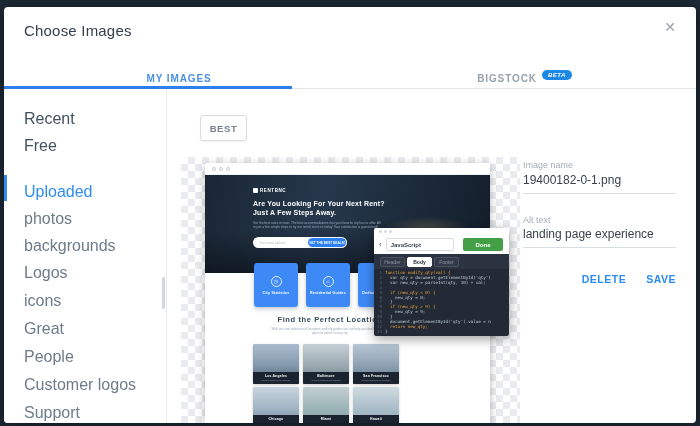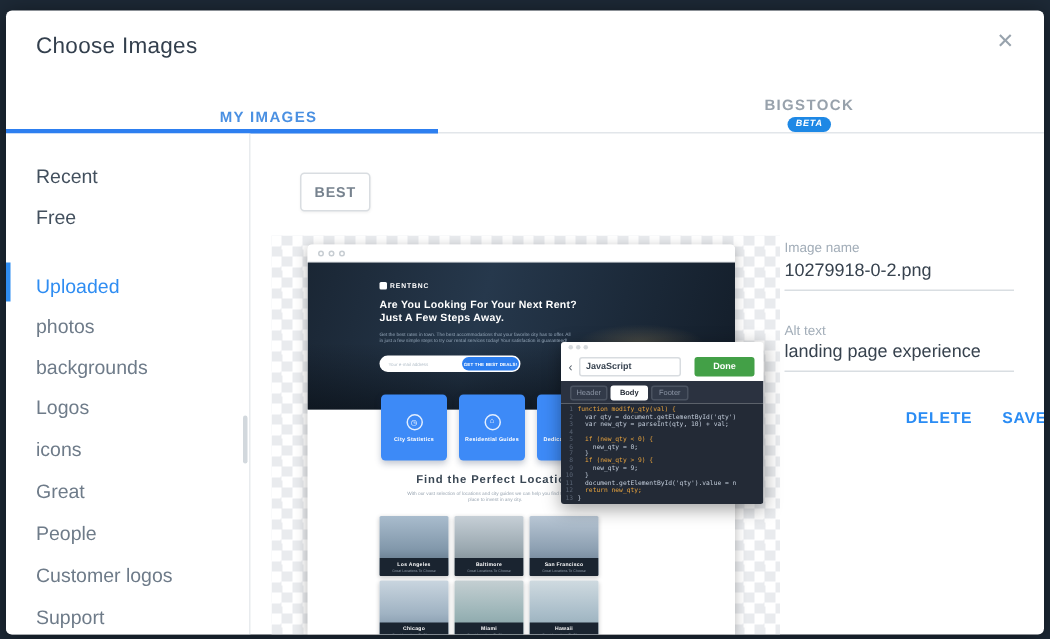--- a/index.html
+++ b/index.html
@@ -19,7 +19,7 @@
   .tab { top:62px; height:18px; display:flex; align-items:center; justify-content:center; gap:5px;
          font-size:10px; font-weight:bold; letter-spacing:.9px; cursor:pointer; }
   .tab-active { left:120px; width:110px; color:#4a90e2; }
-  .tab-inactive { left:463px; width:145px; color:#98a2ac;flex-direction:column; }
+  .tab-inactive { left:448px; width:145px; color:#98a2ac; }
   .beta { background:#1e88e5; color:#fff; font-size:6px; font-weight:bold; font-style:italic;
           padding:2px 6px; border-radius:7px; letter-spacing:.5px; position:relative; top:-3px; }
   .tabline-gray { left:0; right:0; top:81px; height:1px; background:#e2e6ea; }

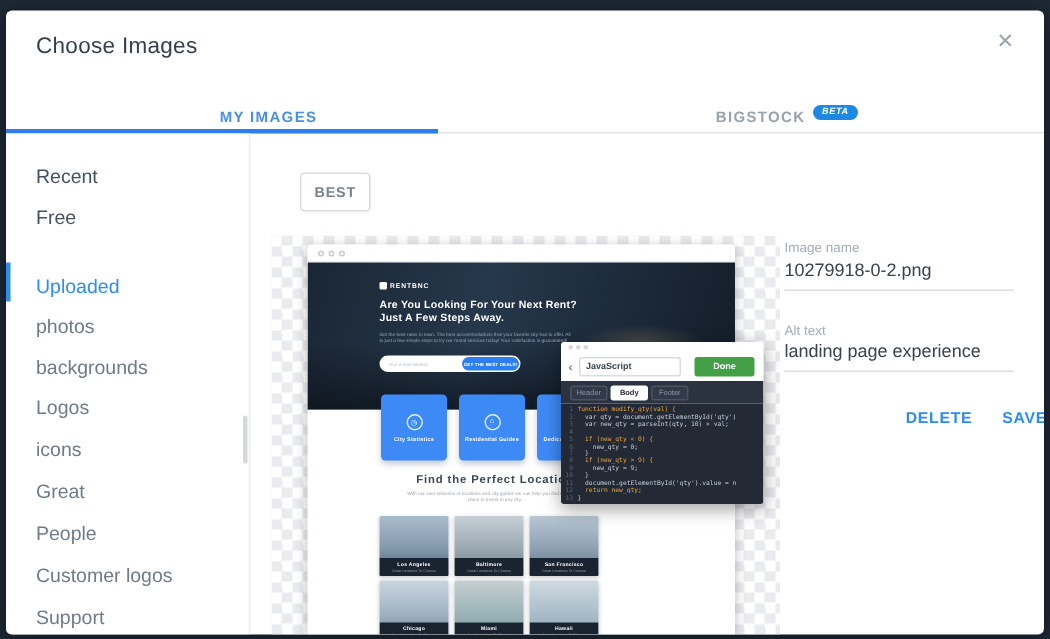--- a/index.html
+++ b/index.html
@@ -28,7 +28,7 @@
   
   .sidebar { left:0; top:82px; width:162px; bottom:0; background:#fff; }
   .side-divider { left:162px; top:82px; bottom:0; width:1px; background:#e8ebee; }
-  .side-item { position:absolute; left:20px; height:14px; font-size:13px; cursor:pointer; white-space:nowrap; }
+  .side-item { position:absolute; left:20px; height:14px; font-size:16px; cursor:pointer; white-space:nowrap; }
   .side-dark   { color:#43505e; }
   .side-muted  { color:#6e7b89; }
   .side-active { color:#2f8df2; }

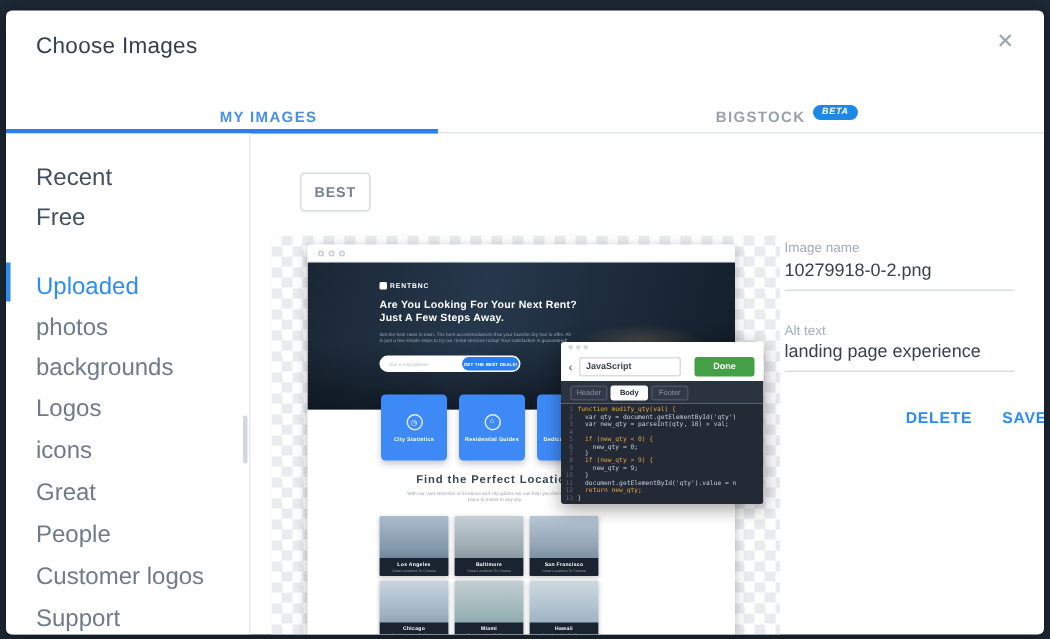--- a/index.html
+++ b/index.html
@@ -279,7 +279,7 @@
   </div>
 
   <div class="abs d-label" style="top:153px">Image name</div>
-  <div class="abs d-value" style="top:166px">10279918-0-2.png</div>
+  <div class="abs d-value" style="top:166px">19400182-0-1.png</div>
   <div class="abs d-label" style="top:208px">Alt text</div>
   <div class="abs d-value" style="top:220px">landing page experience</div>
   <div class="abs d-actions">

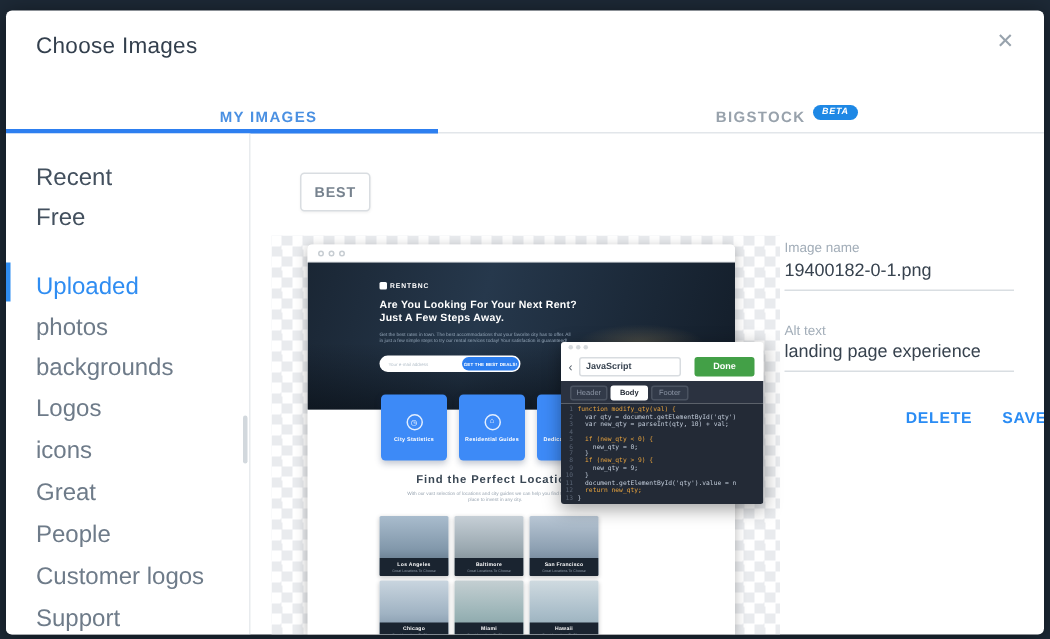--- a/index.html
+++ b/index.html
@@ -129,7 +129,7 @@
   .d-label { left:519px; font-size:9px; color:#a2adb8; }
   .d-value { left:519px; width:153px; font-size:12px; color:#37424e; padding-bottom:6px;
              border-bottom:1px solid #d9dee2; cursor:text; }
-  .d-actions { left:541px; top:266px; width:153px; display:flex; justify-content:flex-end; gap:20px; }
+  .d-actions { left:519px; top:266px; width:153px; display:flex; justify-content:flex-end; gap:20px; }
   .d-link { font-size:10.5px; font-weight:bold; letter-spacing:.5px; color:#2a8cf4; cursor:pointer; }
 </style>
 </head>

